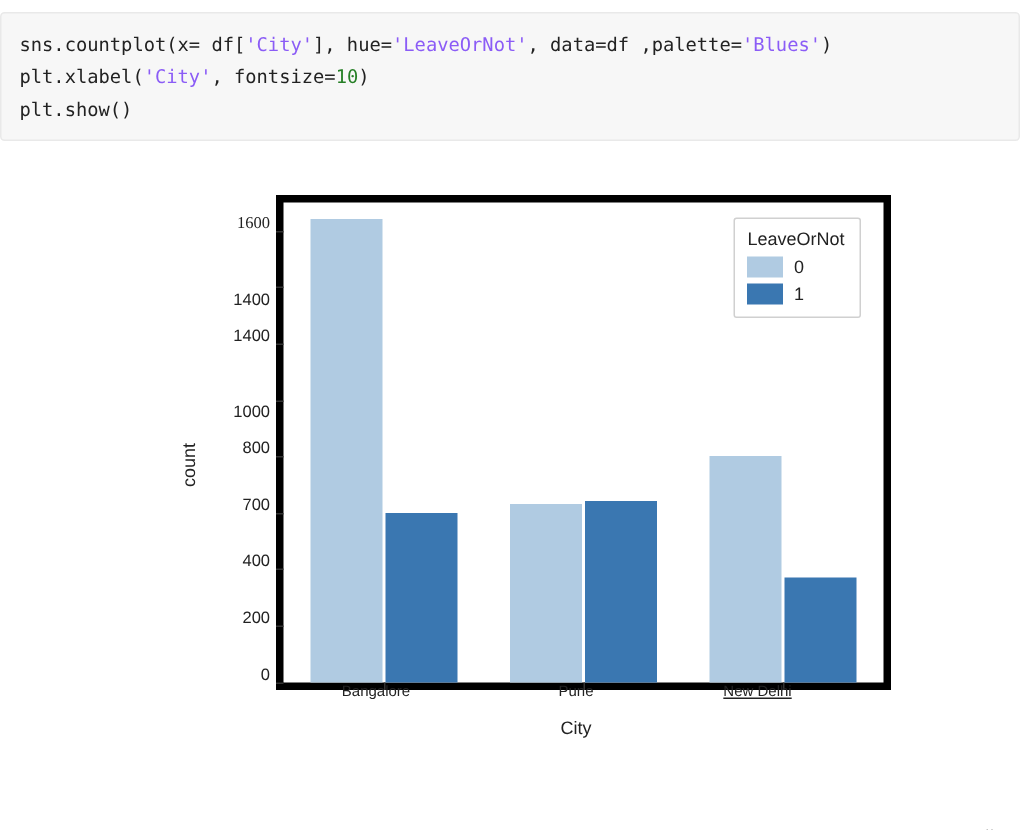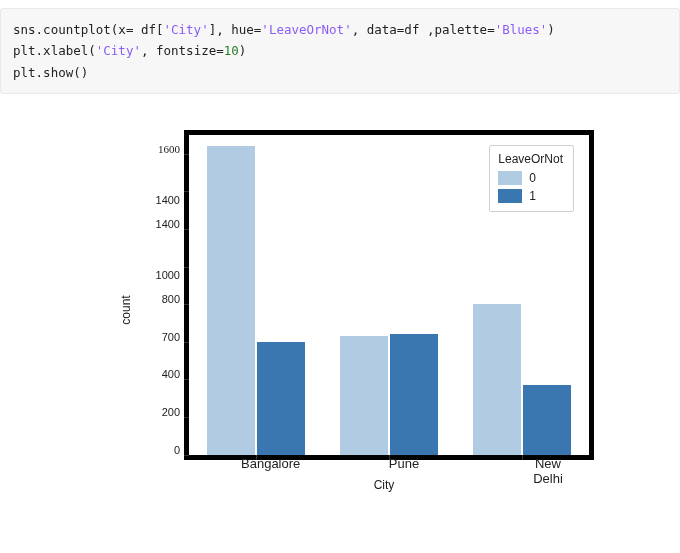--- a/index.html
+++ b/index.html
@@ -102,10 +102,9 @@
     position: absolute;
     top: 332px;
     transform: translateX(-50%);
-    font-size: 13px;
+    font-size: 10px;
     color: #222;
     text-align: center;
-    margin-left: 20px;
   }
   .xtick-mark {
     position: absolute;

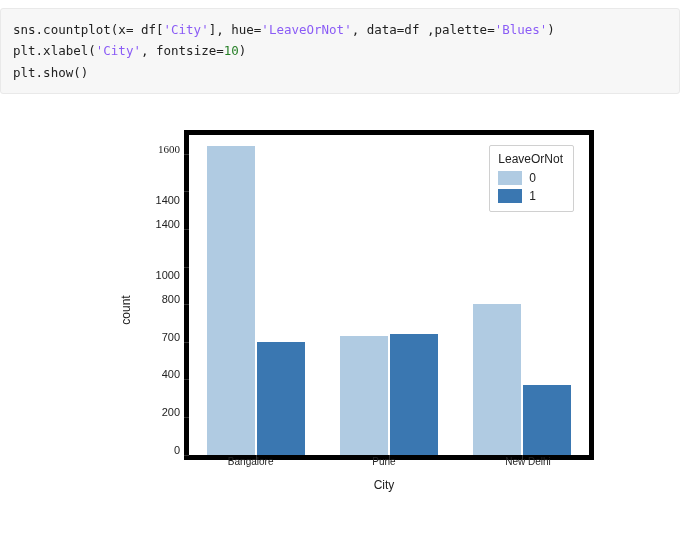--- a/index.html
+++ b/index.html
@@ -221,7 +221,7 @@
         <div class="ytick" style="top: 24.8235px; font-family: Liberation Serif, serif;">1600</div>
         <div class="xtick" style="left: 154.667px;">Bangalore</div>
         <div class="xtick" style="left: 288px;">Pune</div>
-        <div class="xtick" style="left: 432px;">New Delhi</div>
+        <div class="xtick" style="left: 409px; text-decoration: underline;">New Delhi</div>
       </div>
 
     <div class="caption">Pune City'den olan çalışanların yarısı işinden ayrılmışken, Bangalore ve Yeni Delhi'li çalışanların çoğu şirket</div>

